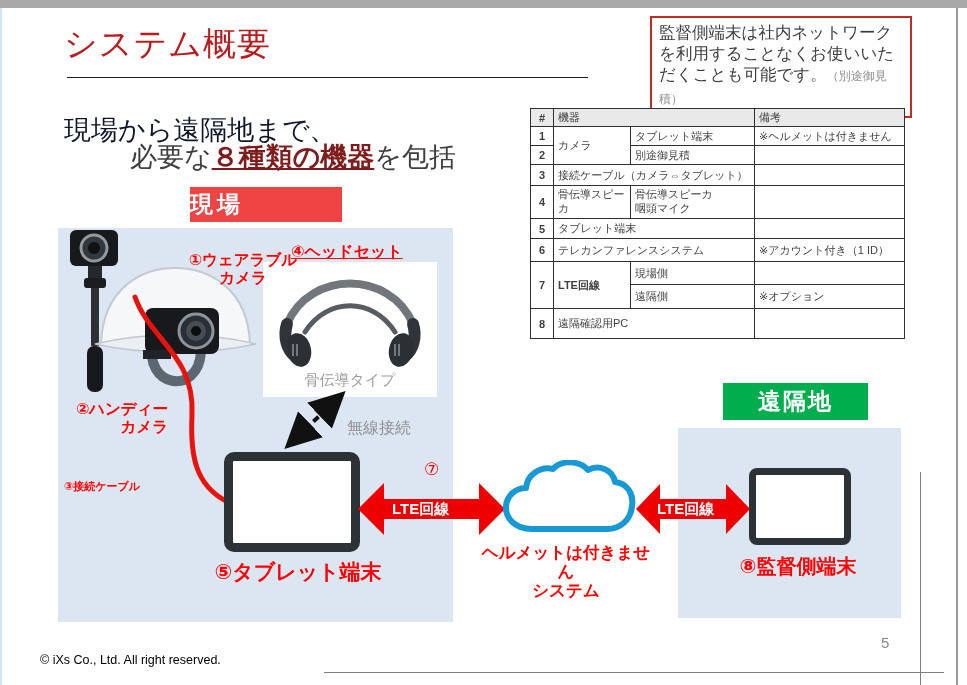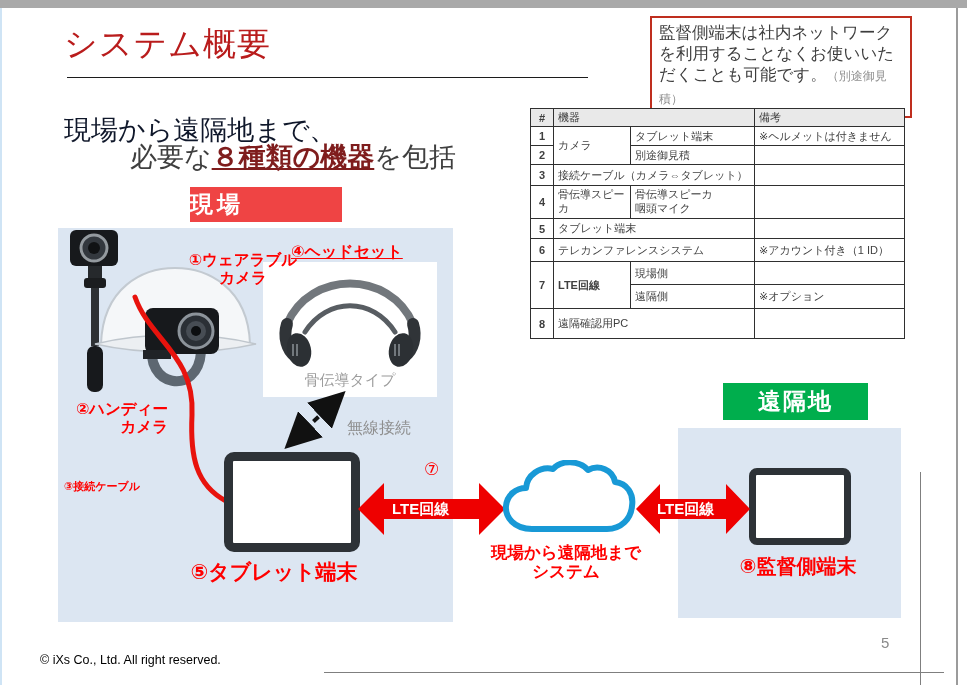--- a/index.html
+++ b/index.html
@@ -242,7 +242,7 @@
 <svg class="abs" style="left:502px;top:460px" width="134" height="80" viewBox="0 0 134 78">
   <path d="M 30,68 C 12,68 3,56 4,45 C 5,34 14,27 24,27 C 25,14 38,5 51,8 C 59,-1 77,-1 86,9 C 97,3 111,9 113,21 C 125,22 132,33 130,45 C 129,58 119,68 105,68 Z" fill="#ffffff" stroke="#1899d6" stroke-width="6" stroke-linejoin="round"></path>
 </svg>
-<div class="abs redlabel" id="teleconf-label">現場から遠隔地まで
+<div class="abs redlabel" id="teleconf-label">ヘルメットは付きません
 システム</div>
 
 <div class="abs" id="footer-copyright">© iXs Co., Ltd. All right reserved.</div>

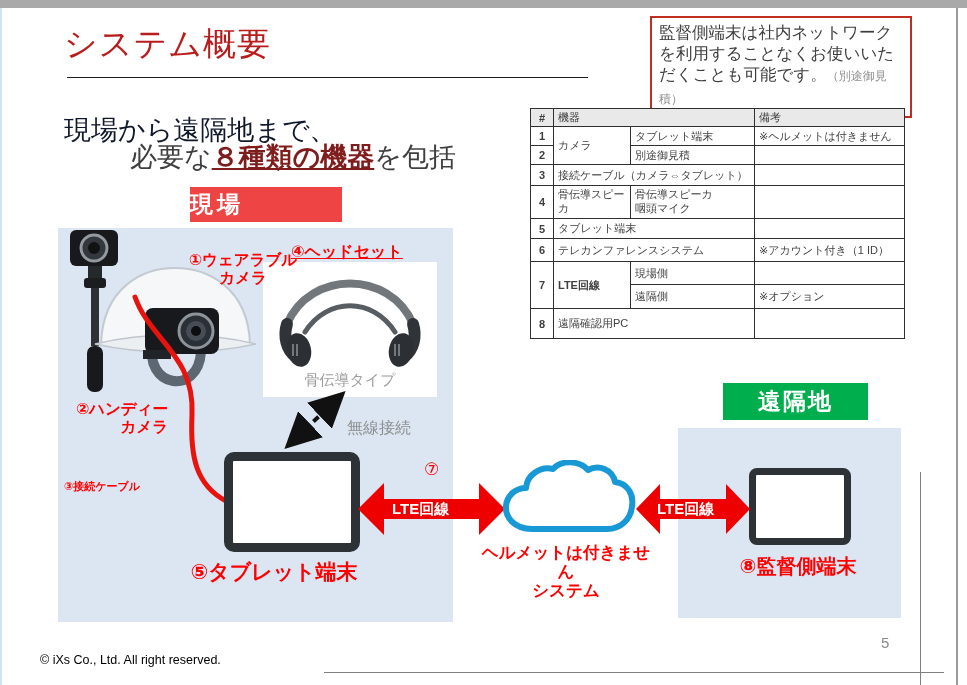--- a/index.html
+++ b/index.html
@@ -50,7 +50,7 @@
   #headset-label{left:291px;top:243px;font-size:16px;text-decoration:underline;}
   #handy-label{left:56px;top:400px;width:112px;font-size:15.5px;text-align:right;}
   #cable-label{left:64px;top:480px;font-size:11px;}
-  #tablet-label{left:144px;top:560px;width:260px;font-size:21px;text-align:center;}
+  #tablet-label{left:168px;top:560px;width:260px;font-size:21px;text-align:center;}
   #teleconf-label{left:478px;top:543px;width:176px;font-size:16.5px;text-align:center;}
   #supervisor-label{left:718px;top:555px;width:160px;font-size:20px;text-align:center;}
   #lte-number{left:424px;top:459px;font-size:17px;color:#ff0000;font-weight:normal;}

